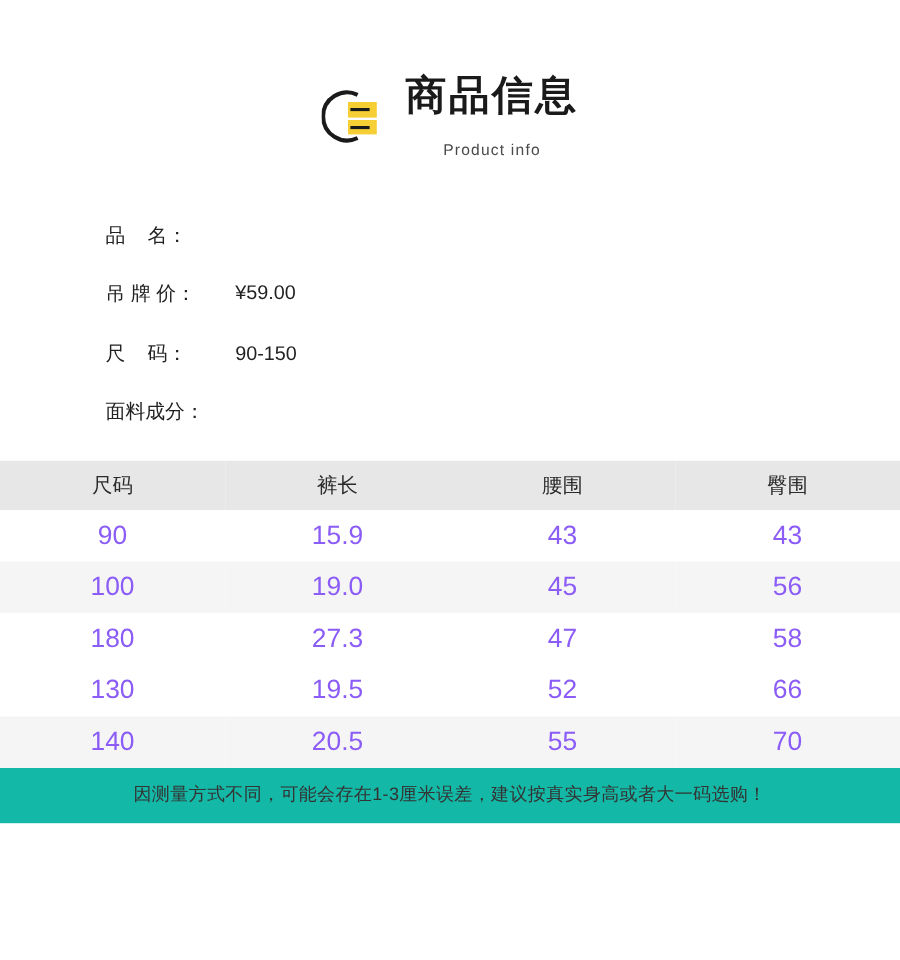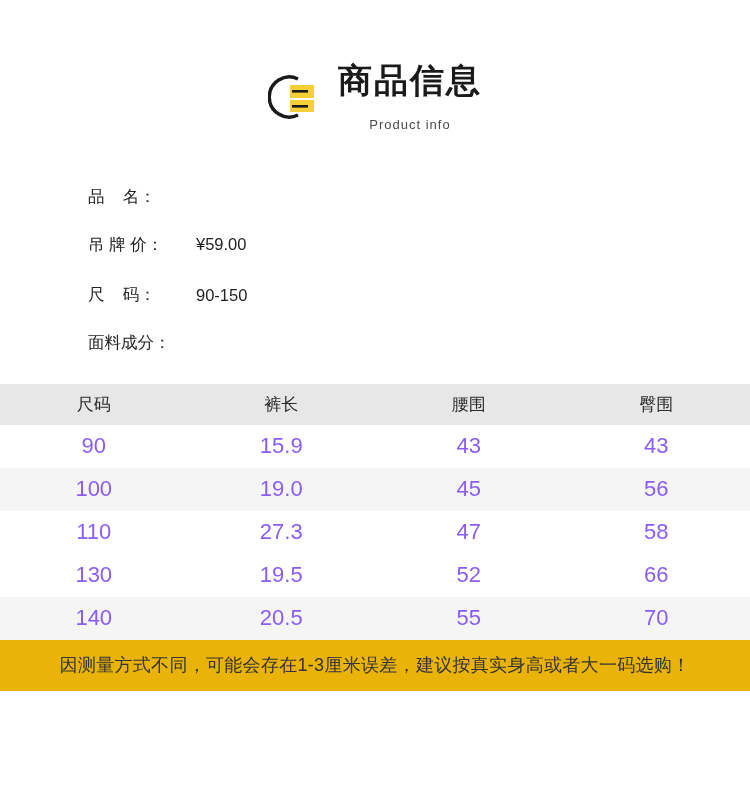--- a/index.html
+++ b/index.html
@@ -192,7 +192,7 @@
         <td>56</td>
       </tr>
       <tr class="odd">
-        <td>110</td>
+        <td>180</td>
         <td>27.3</td>
         <td>47</td>
         <td>58</td>

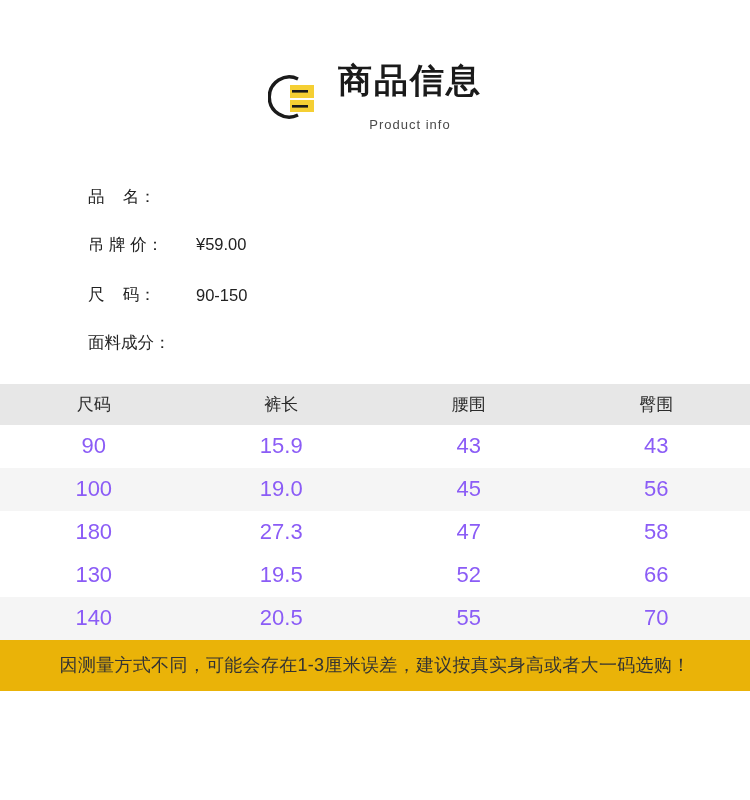--- a/index.html
+++ b/index.html
@@ -114,9 +114,9 @@
     background: #f5f5f5;
   }
   .table-note {
-    background: #eab308;
+    background: #14b8a6;
     text-align: center;
-    font-size: 18px;
+    font-size: 15px;
     color: #333;
     padding: 13px 0 14px 0;
     letter-spacing: 0.3px;

